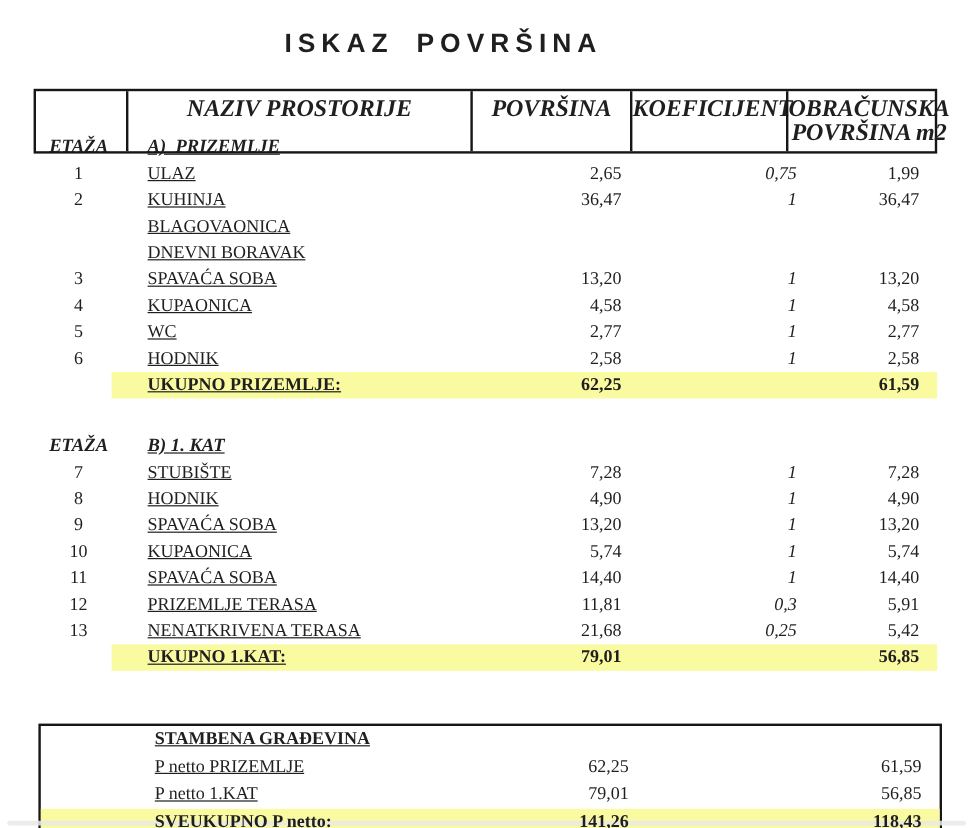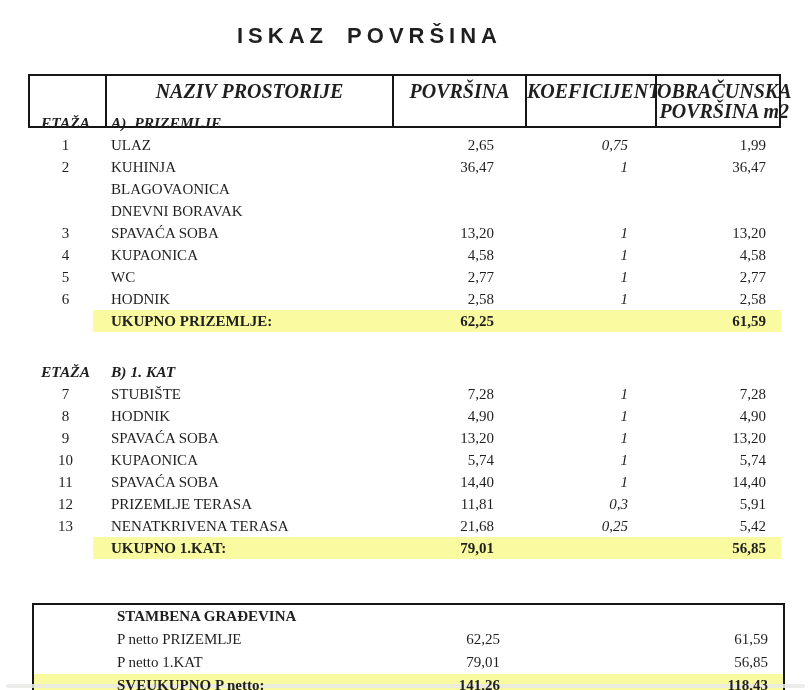--- a/index.html
+++ b/index.html
@@ -30,7 +30,7 @@
   .content { position:absolute; top:112px; left:28px; width:753px; font-size:15px; }
   .row {
     display:grid; grid-template-columns:75px 287px 133px 130px 1fr;
-    height:22px; line-height:22px; position:relative;
+    height:22px; line-height:22px; position:relative;gap:12px;
   }
   .cell { position:relative; z-index:1; white-space:nowrap; overflow:visible; }
   .num  { text-align:center; }

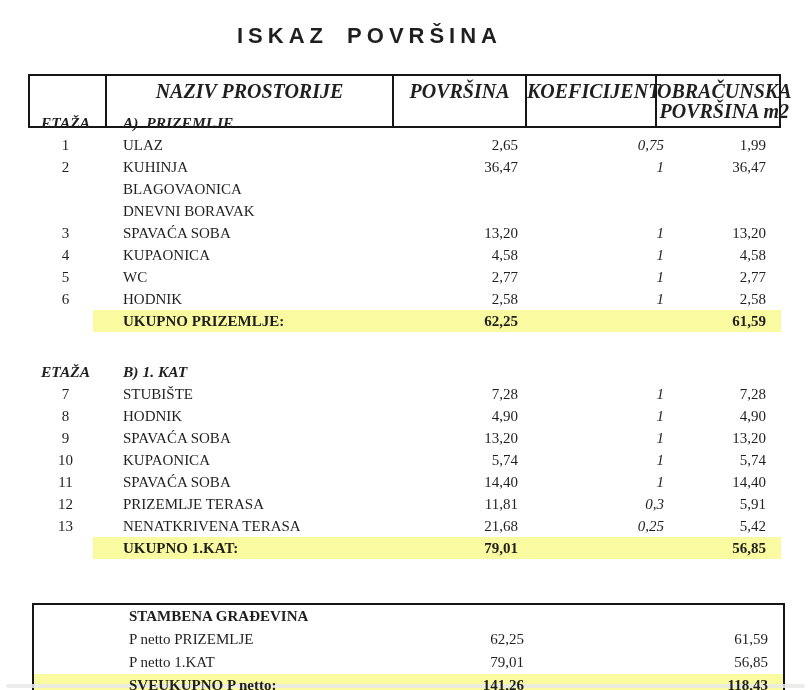--- a/index.html
+++ b/index.html
@@ -34,7 +34,7 @@
   }
   .cell { position:relative; z-index:1; white-space:nowrap; overflow:visible; }
   .num  { text-align:center; }
-  .name { padding-left:8px; }
+  .name { padding-left:8px;text-decoration:underline; }
   .pov  { text-align:right; padding-right:29px; }
   .koef { text-align:right; padding-right:25px; font-style:italic; }
   .obr  { text-align:right; padding-right:15px; }

